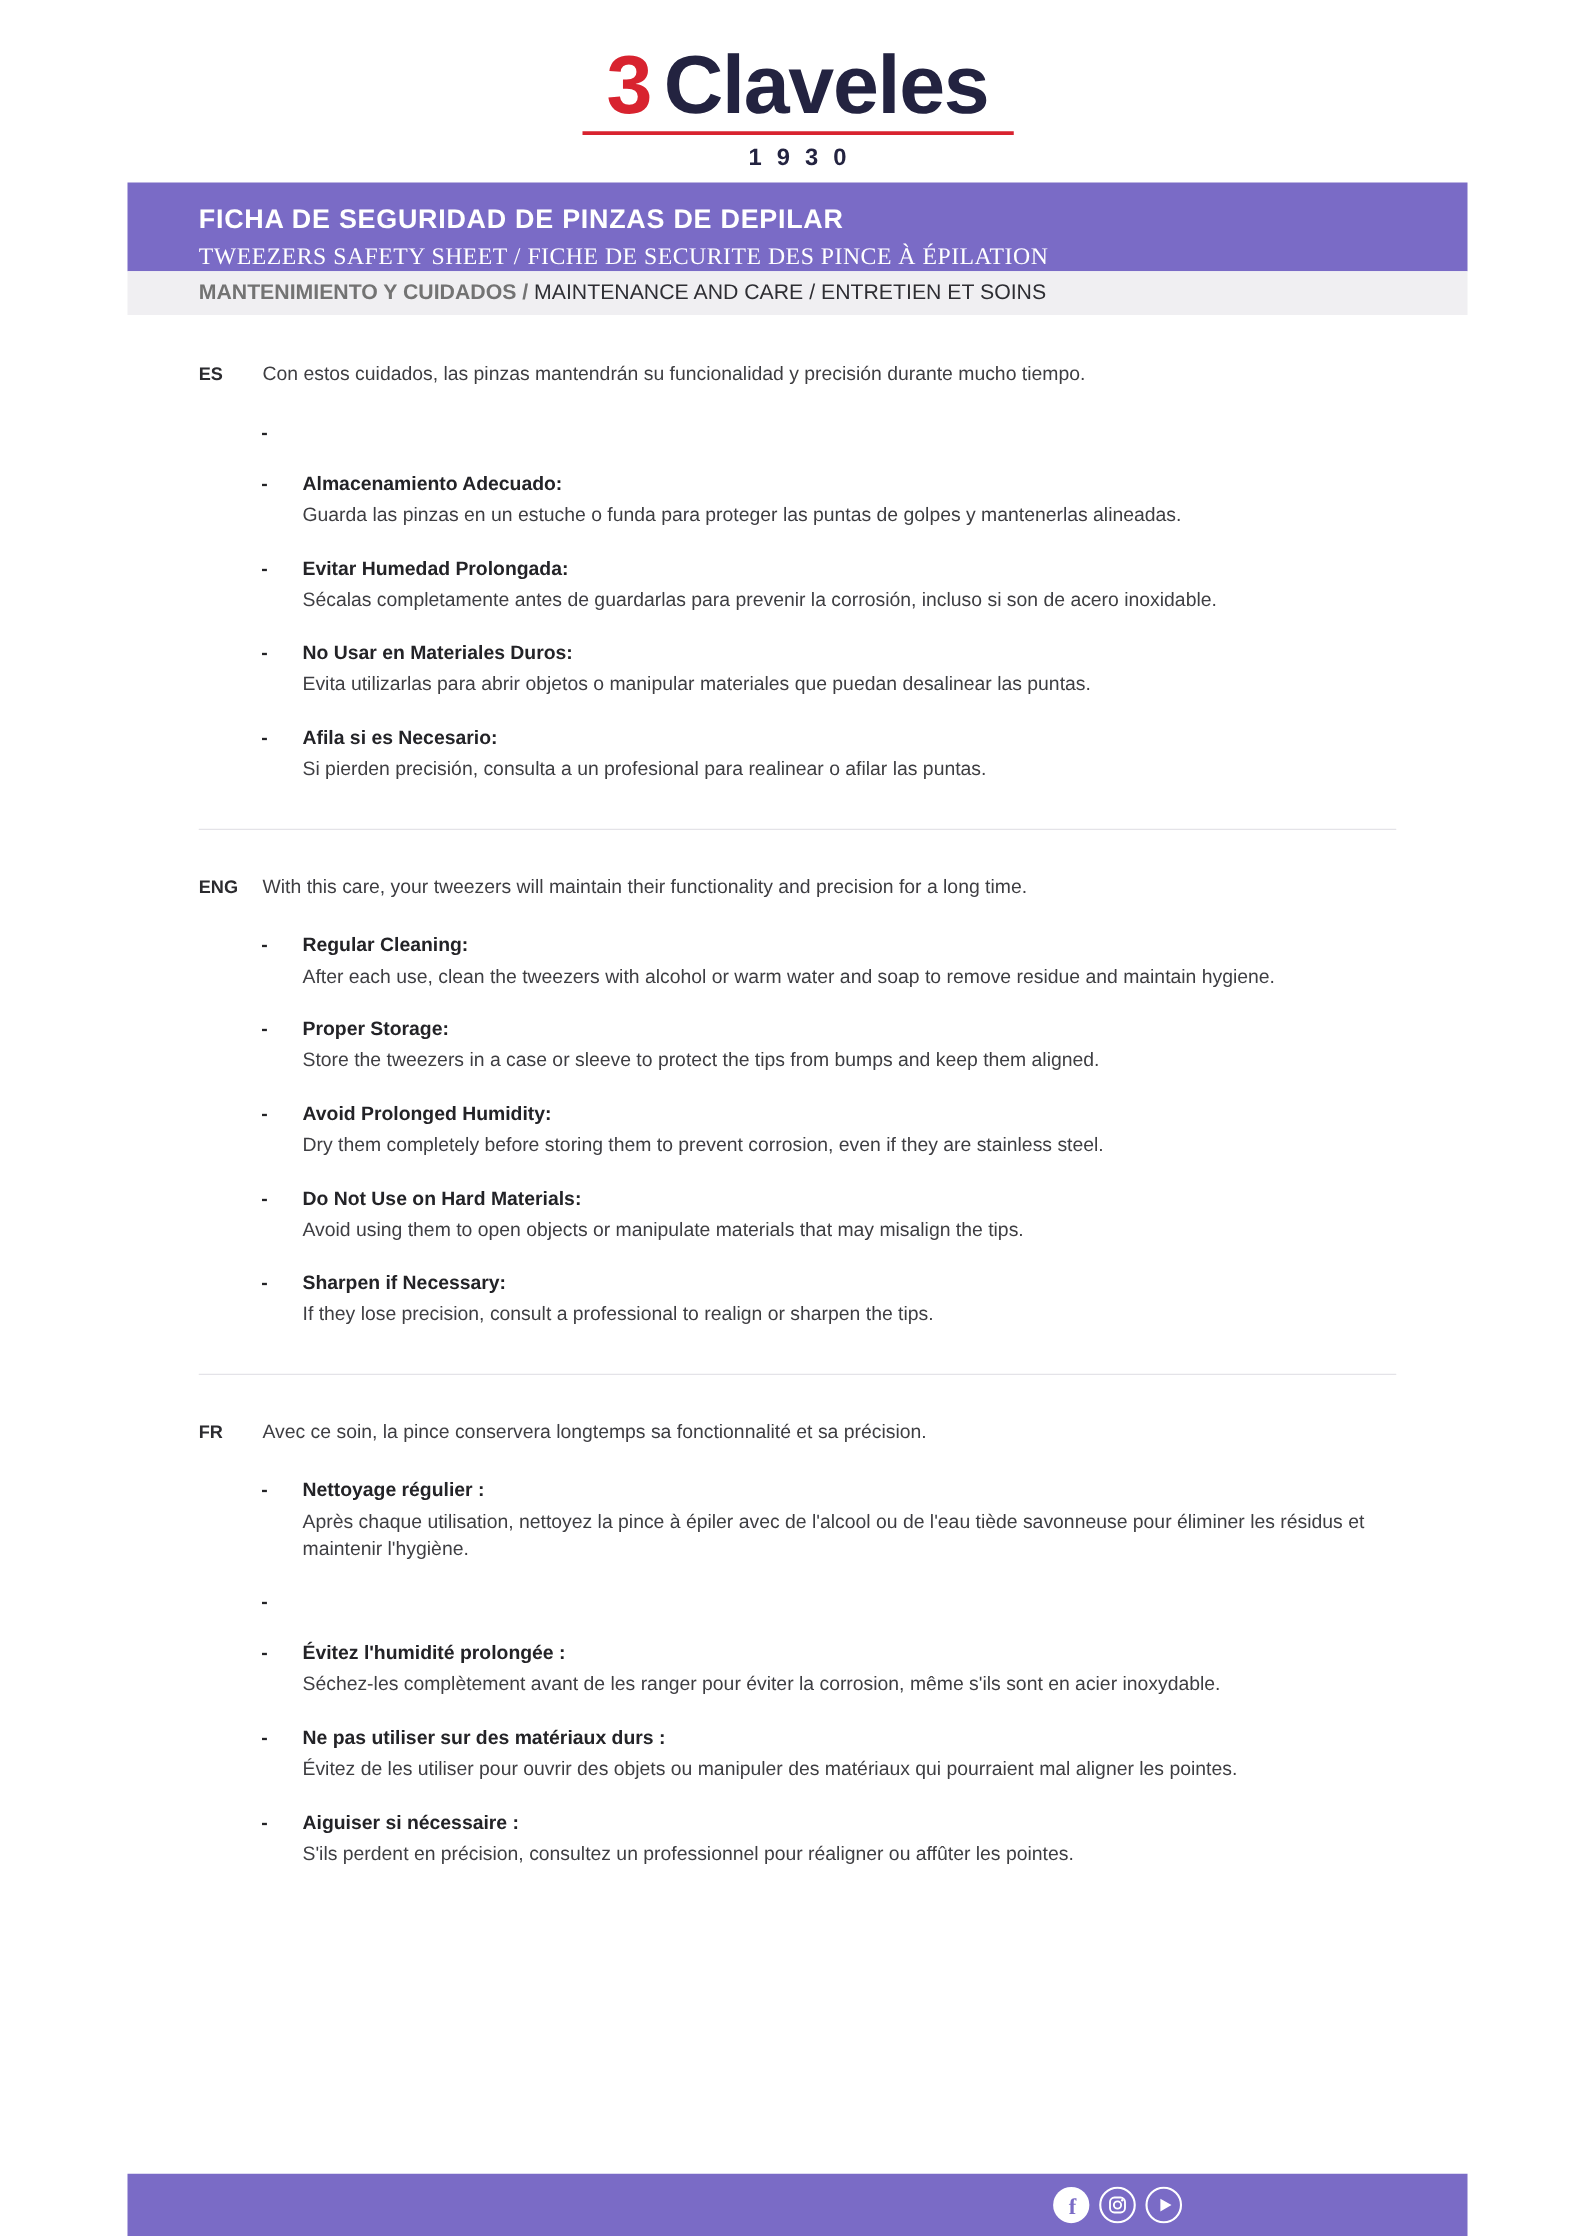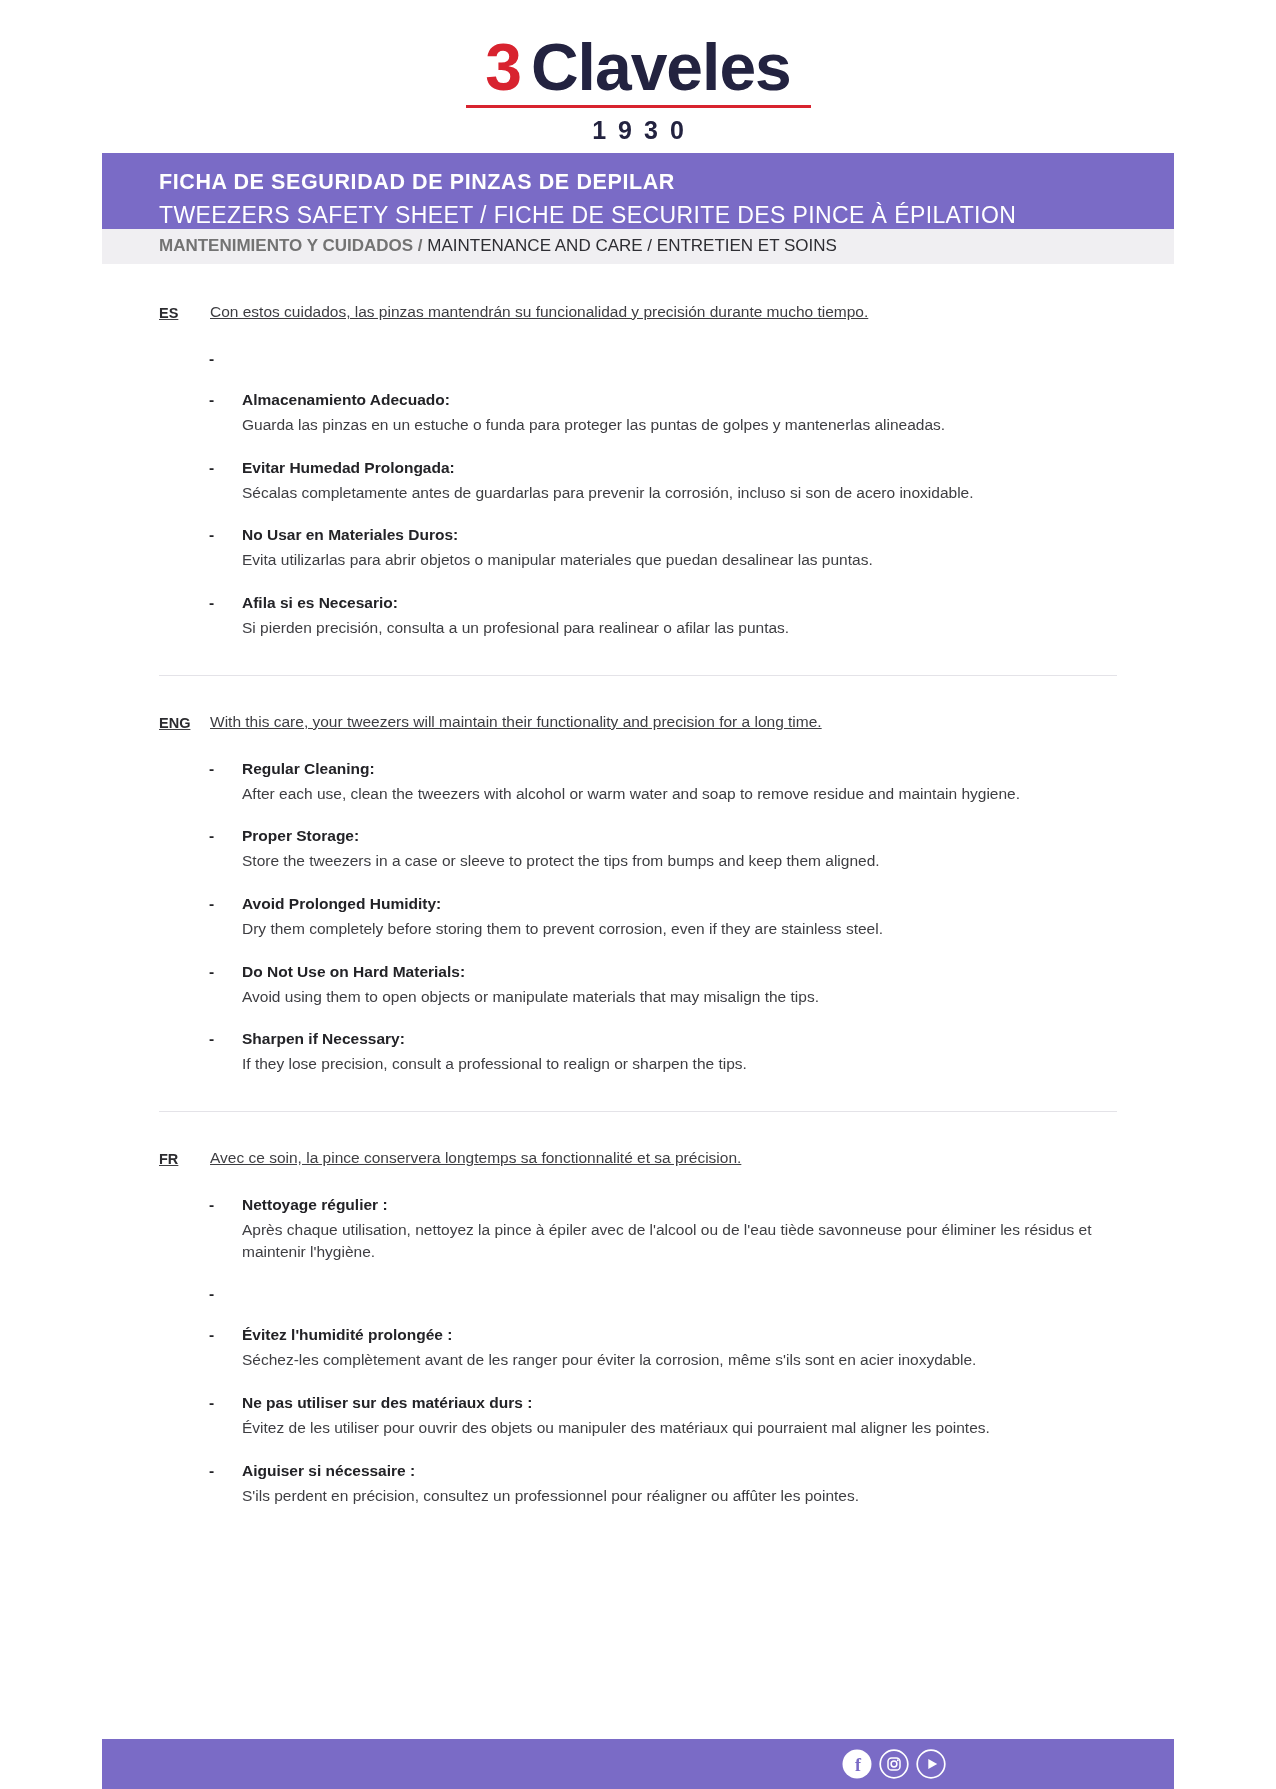--- a/index.html
+++ b/index.html
@@ -22,7 +22,7 @@
   .logo-num  { color: var(--logo_red, #d8232f); font-size: 66px; }
   .logo-name { color: var(--logo_navy, #232340); font-size: 66px; margin-left: 10px; }
   .logo-rule { width: 345px; height: 3px; background: var(--logo_red, #c52233); margin: 5px auto 8px; }
-  .logo-year { color: var(--logo_navy, #232340); font-size: 25px; font-weight: bold; letter-spacing: 12px; margin-left: 12px; }
+  .logo-year { color: var(--logo_navy, #232340); font-size: 19px; font-weight: bold; letter-spacing: 12px; margin-left: 12px; }
 
   
   .banner { background: var(--purple, #7a6bc6); color: #ffffff; padding: 17px 57px 0; }

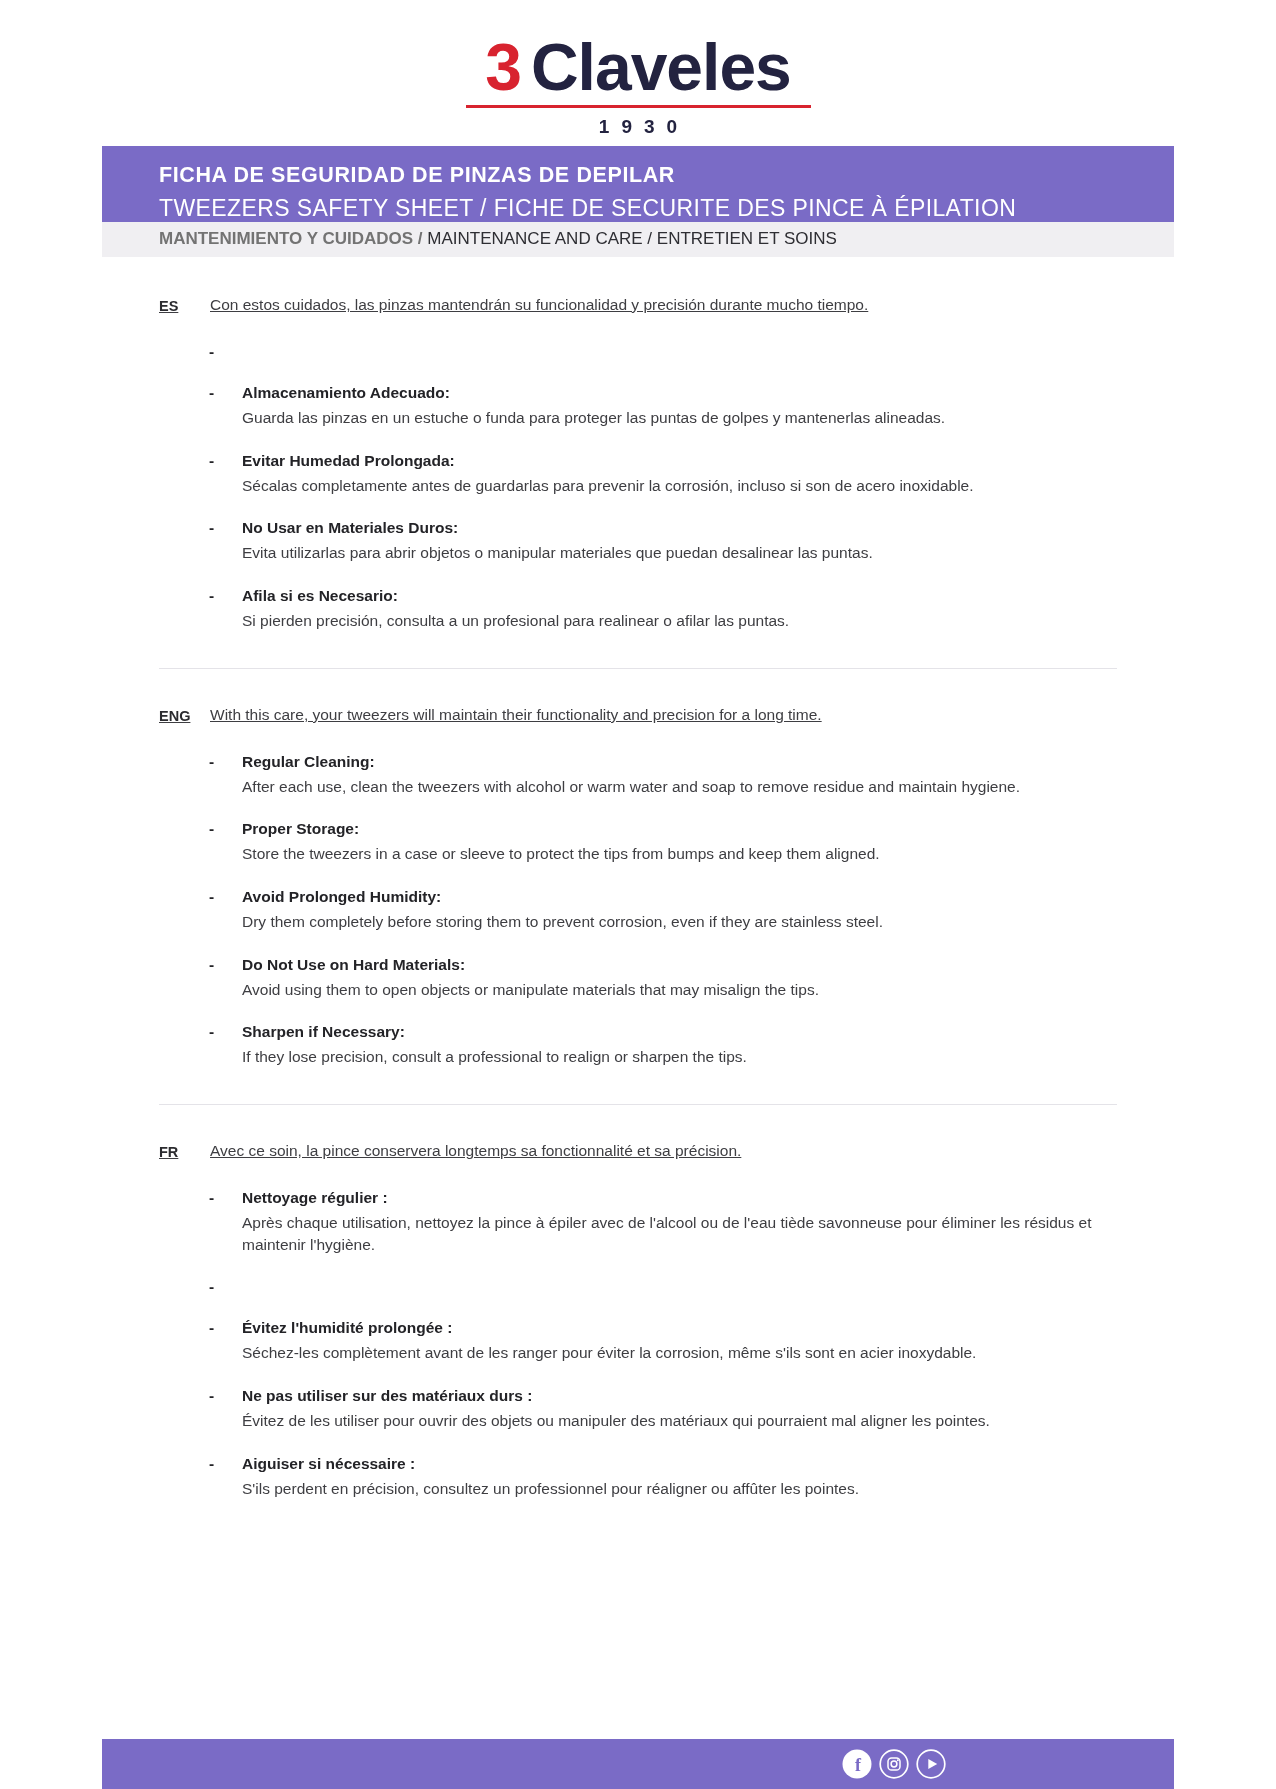--- a/index.html
+++ b/index.html
@@ -27,7 +27,7 @@
   
   .banner { background: var(--purple, #7a6bc6); color: #ffffff; padding: 17px 57px 0; }
   .banner-title { font-size: 21.5px; font-weight: bold; letter-spacing: 0.6px; margin-bottom: 7px; }
-  .banner-subtitle { font-size: 23px; letter-spacing: 0.4px; }
+  .banner-subtitle { font-size: 19px; letter-spacing: 0.4px; font-family: Liberation Serif, serif; }
 
   
   .section-bar { background: var(--section_bar_bg, #f0eff2); padding: 7px 57px 8px; font-size: 17px; color: #2e2e33; }

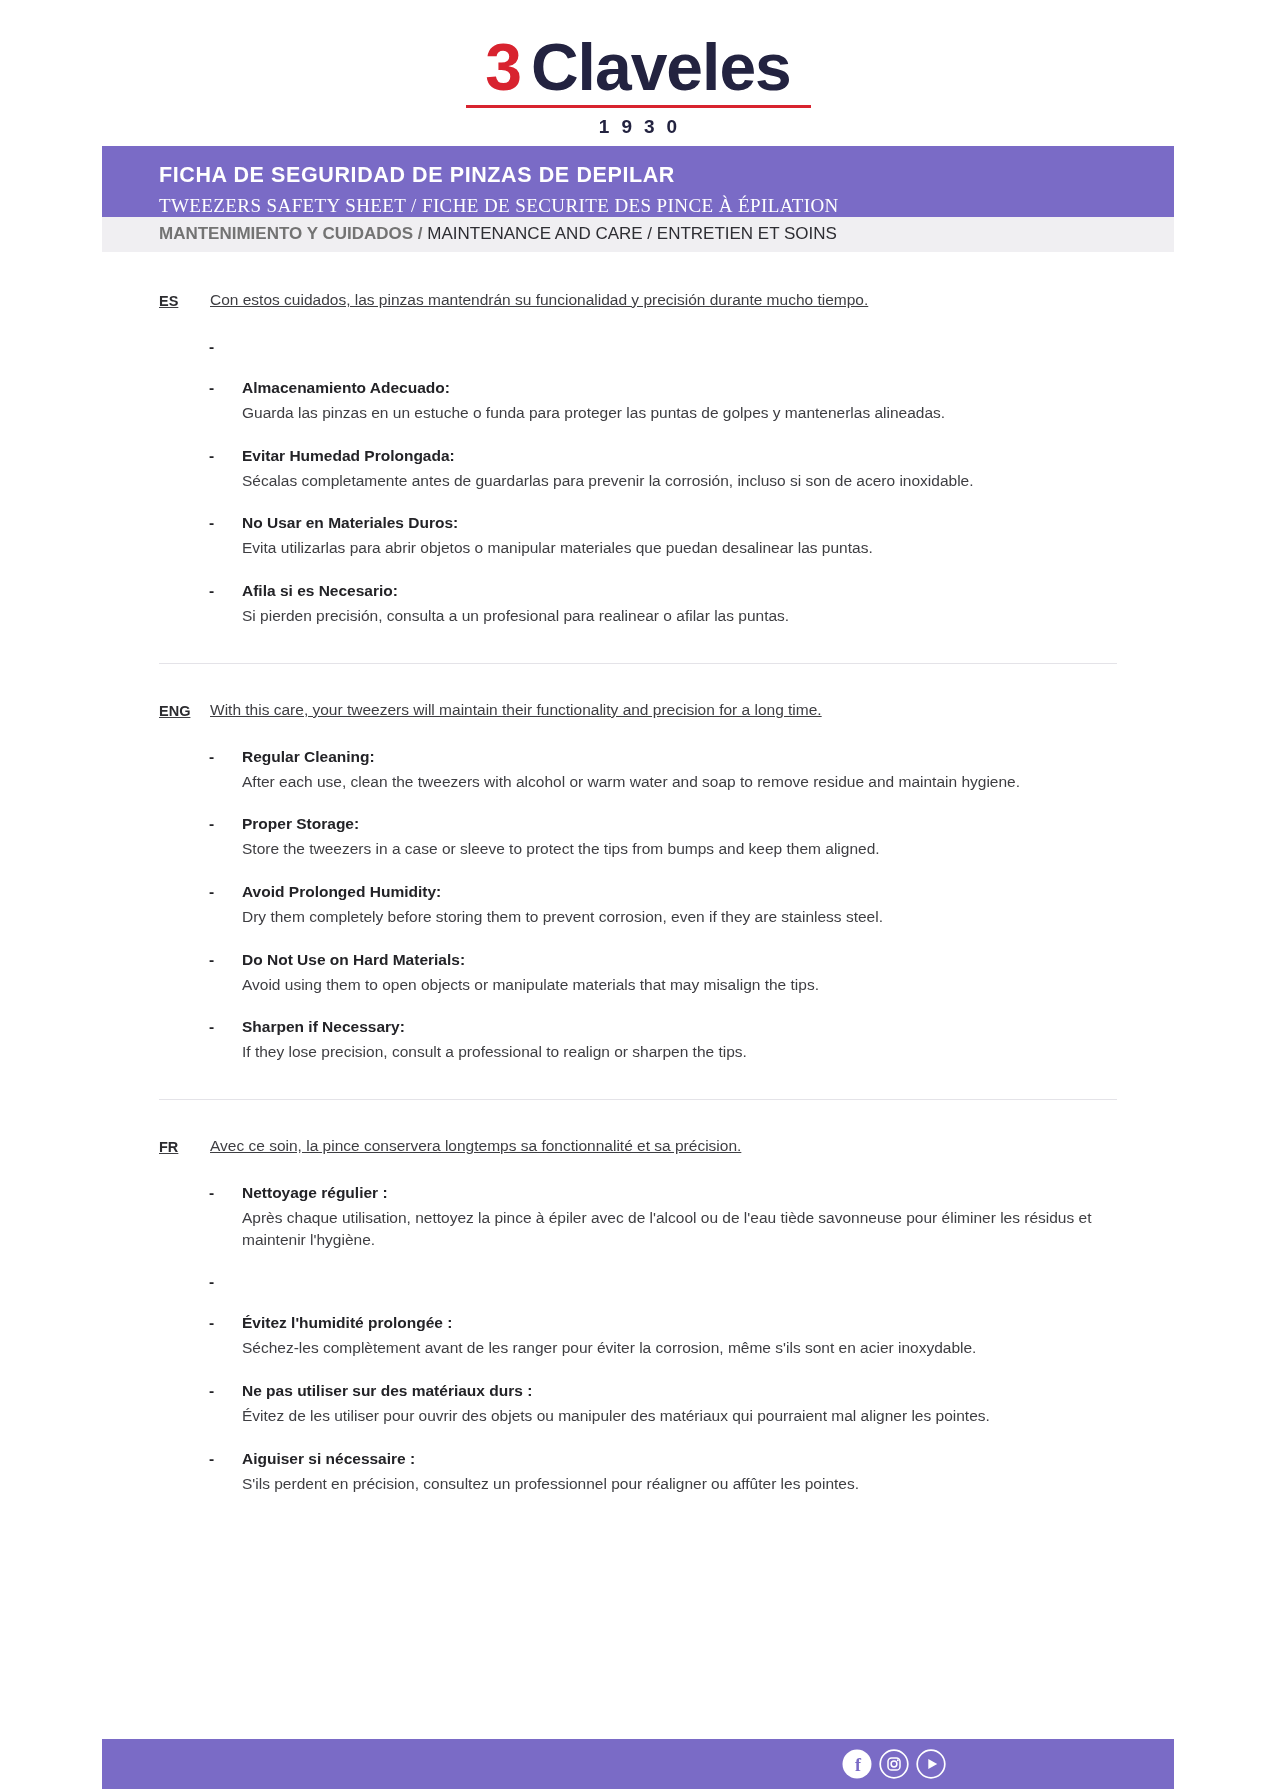--- a/index.html
+++ b/index.html
@@ -35,7 +35,7 @@
 
   
   .content { padding: 38px 57px 0; }
-  .intro-row { display: flex; align-items: center; margin-bottom: 27px; text-decoration: underline; }
+  .intro-row { display: flex; align-items: flex-start; margin-bottom: 27px; }
   .lang-label { flex: 0 0 51px; font-size: 14.5px; font-weight: bold; color: #2b2b2f; padding-top: 2px; }
   .intro { margin: 0; font-size: 15.5px; line-height: 1.35; }
   .items { padding-left: 50px; }

